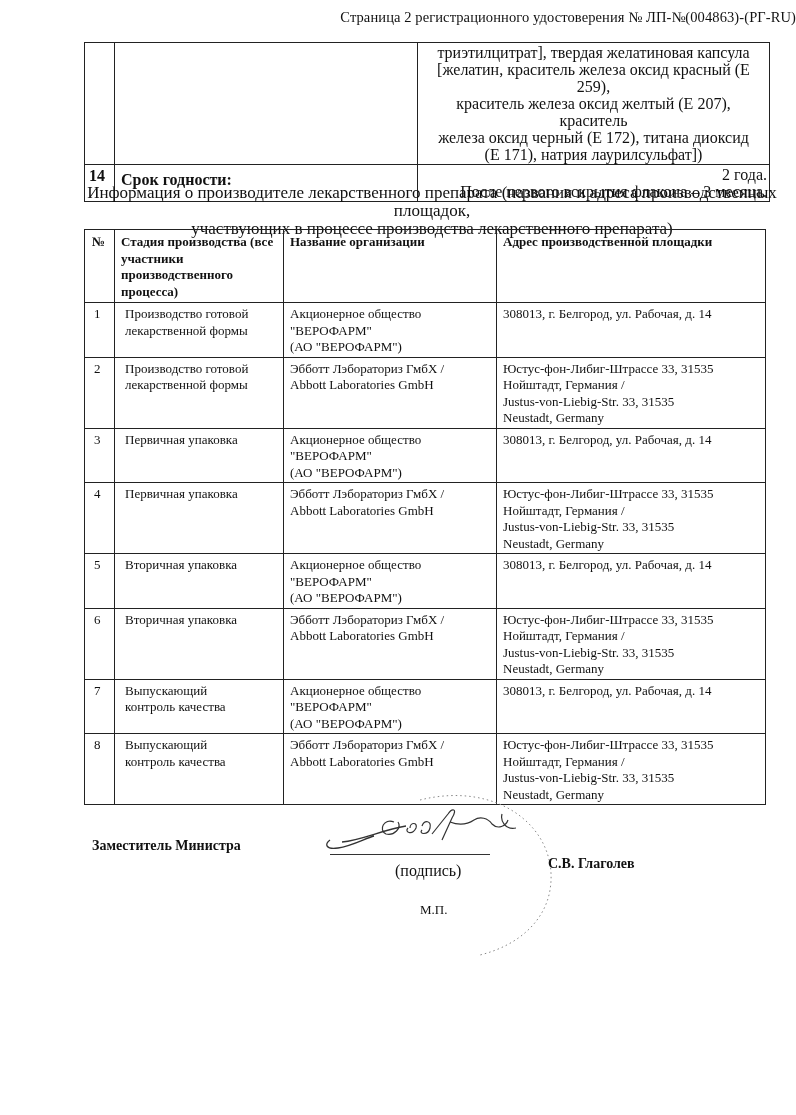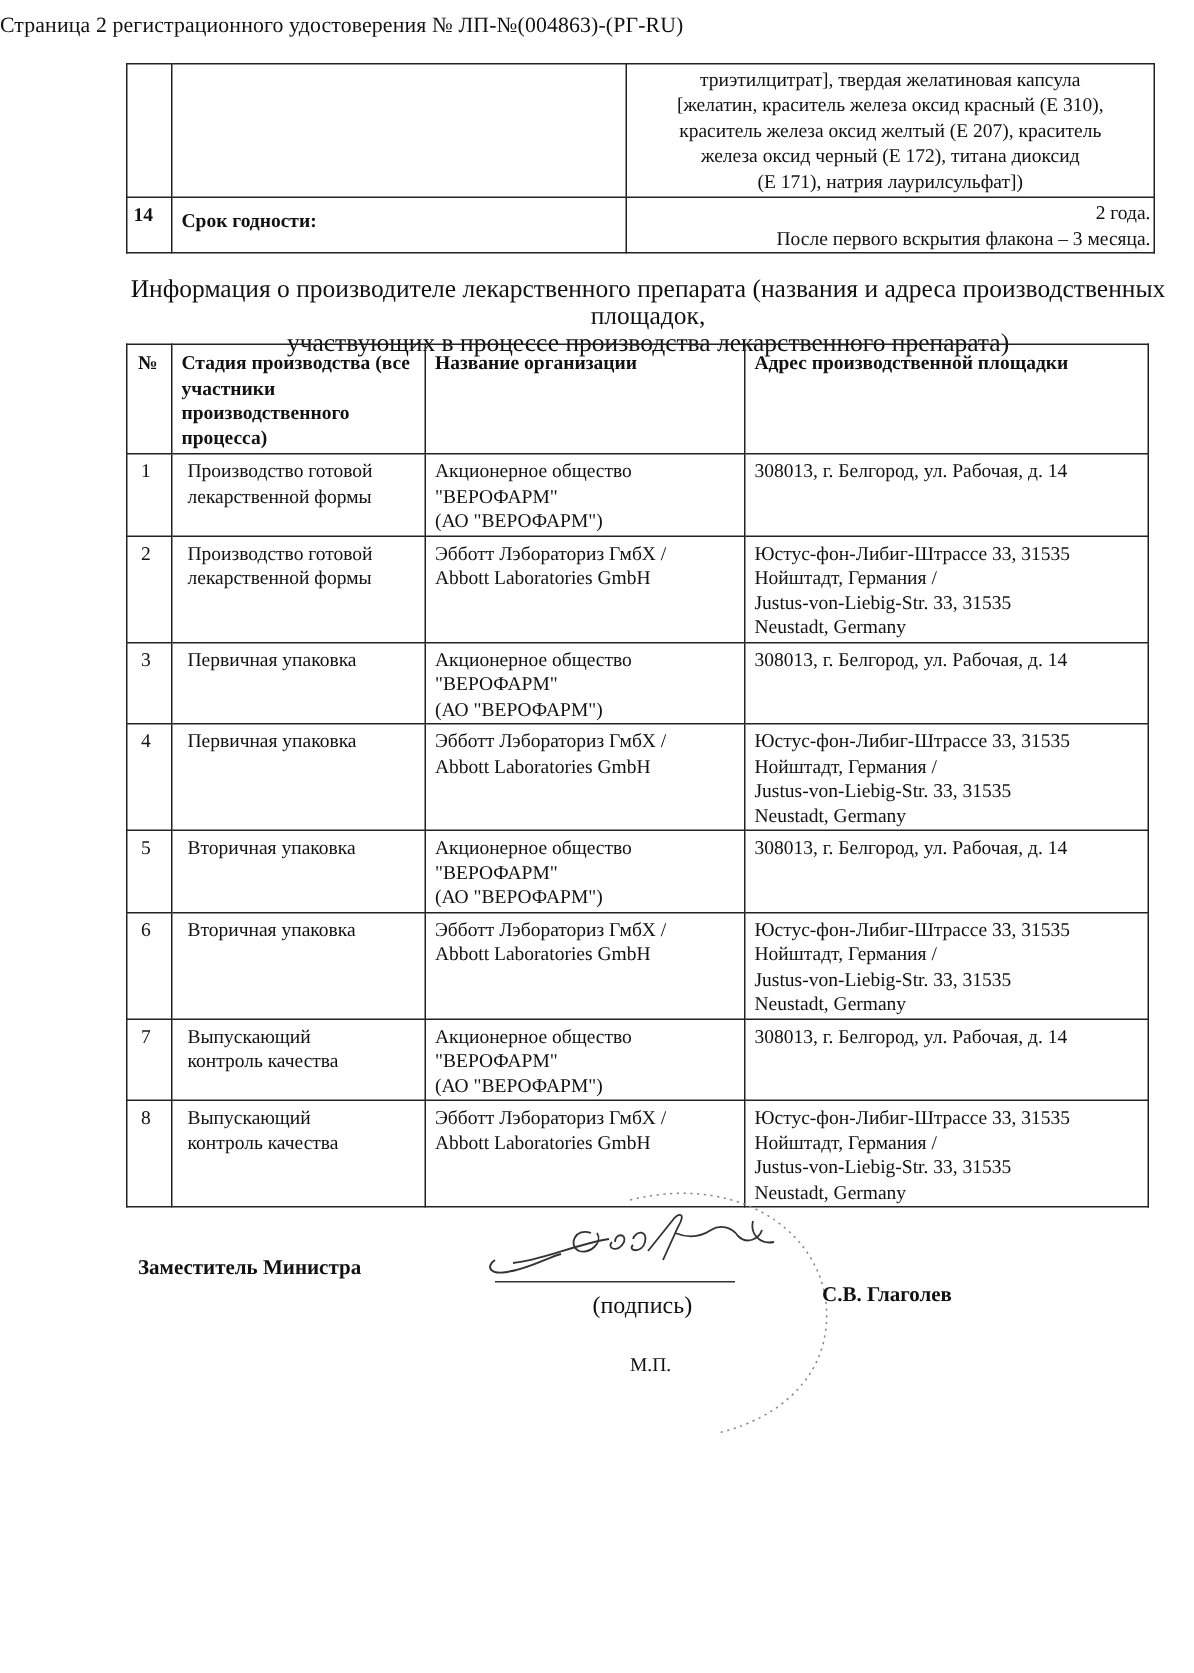--- a/index.html
+++ b/index.html
@@ -10,7 +10,7 @@
   }
   .abs { position: absolute; }
   .page-title {
-    left: 0; width: 796px; top: 9px; text-align: left;
+    left: 0; width: 796px; top: 9px; text-align: right;
     font-size: 14.5px; letter-spacing: 0.1px;
   }
   table { border-collapse: collapse; position: absolute; table-layout: fixed; }

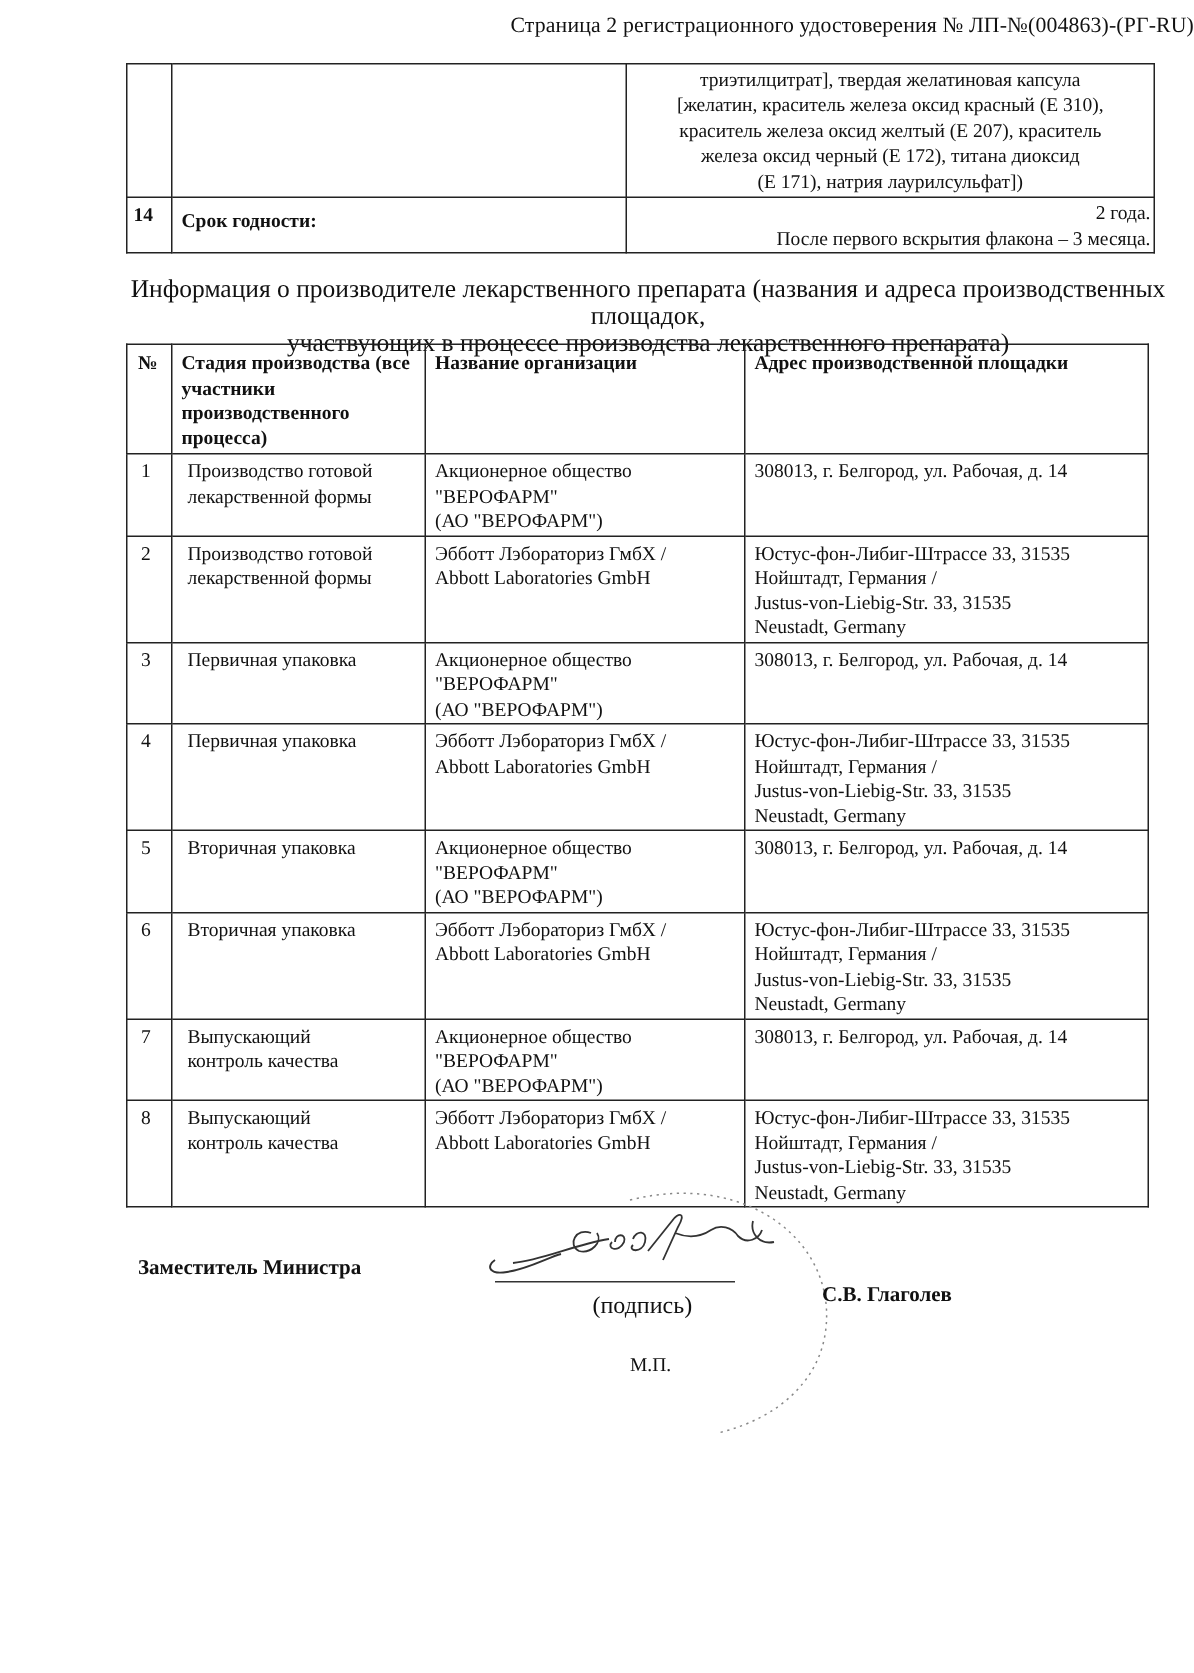--- a/index.html
+++ b/index.html
@@ -17,7 +17,7 @@
   td, th { border: 1px solid #222; vertical-align: top; padding: 0; }
   
   .t1 { left: 84px; top: 42px; width: 686px; }
-  .t1 td { font-size: 13px; line-height: 17px; }
+  .t1 td { font-size: 16px; line-height: 17px; }
   .t1 .c-num { width: 30px; }
   .t1 .c-label { width: 303px; }
   .t1 .composition { text-align: center; padding: 1px 4px 1px 4px; height: 86px; }

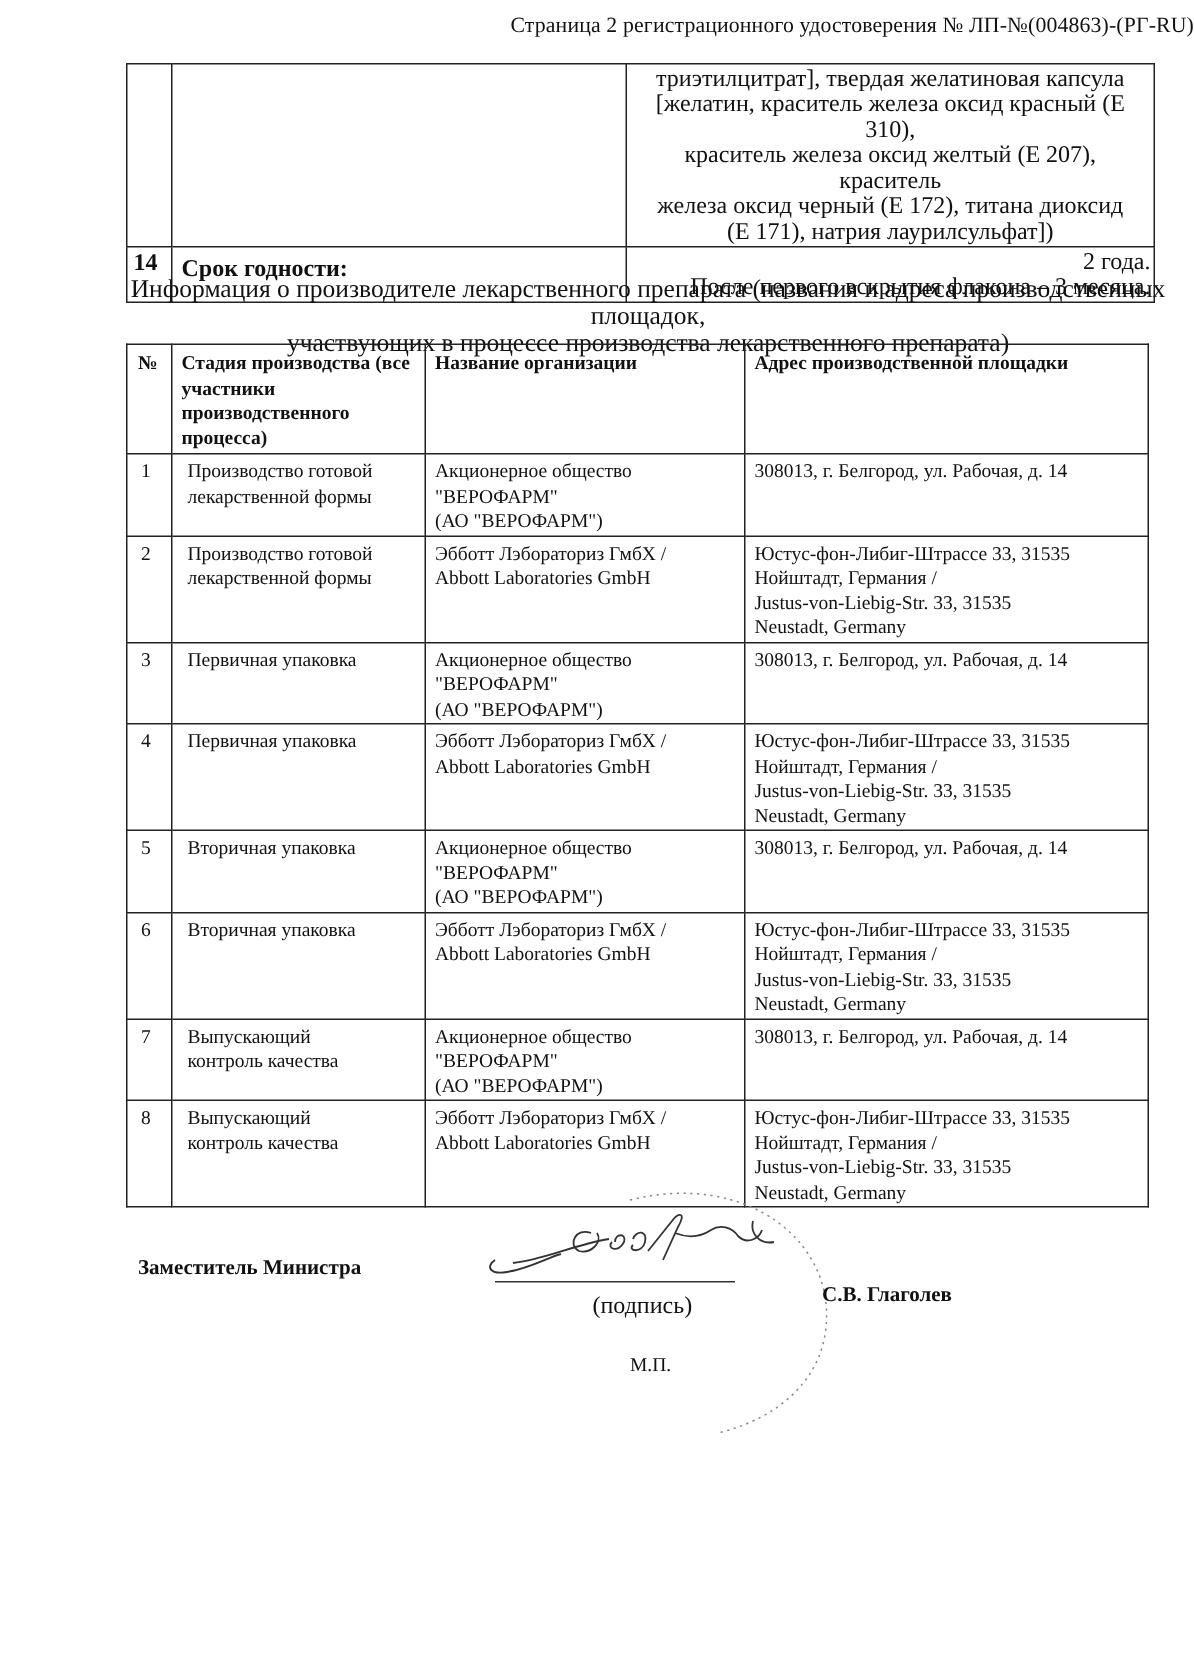--- a/index.html
+++ b/index.html
@@ -63,7 +63,7 @@
     <td></td>
     <td class="composition">
       <div>триэтилцитрат], твердая желатиновая капсула</div>
-      <div>[желатин, краситель железа оксид красный (Е 310),</div>
+      <div>[желатин, краситель железа оксид красный (Е 259),</div>
       <div>краситель железа оксид желтый (Е 207), краситель</div>
       <div>железа оксид черный (Е 172), титана диоксид</div>
       <div>(Е 171), натрия лаурилсульфат])</div>

